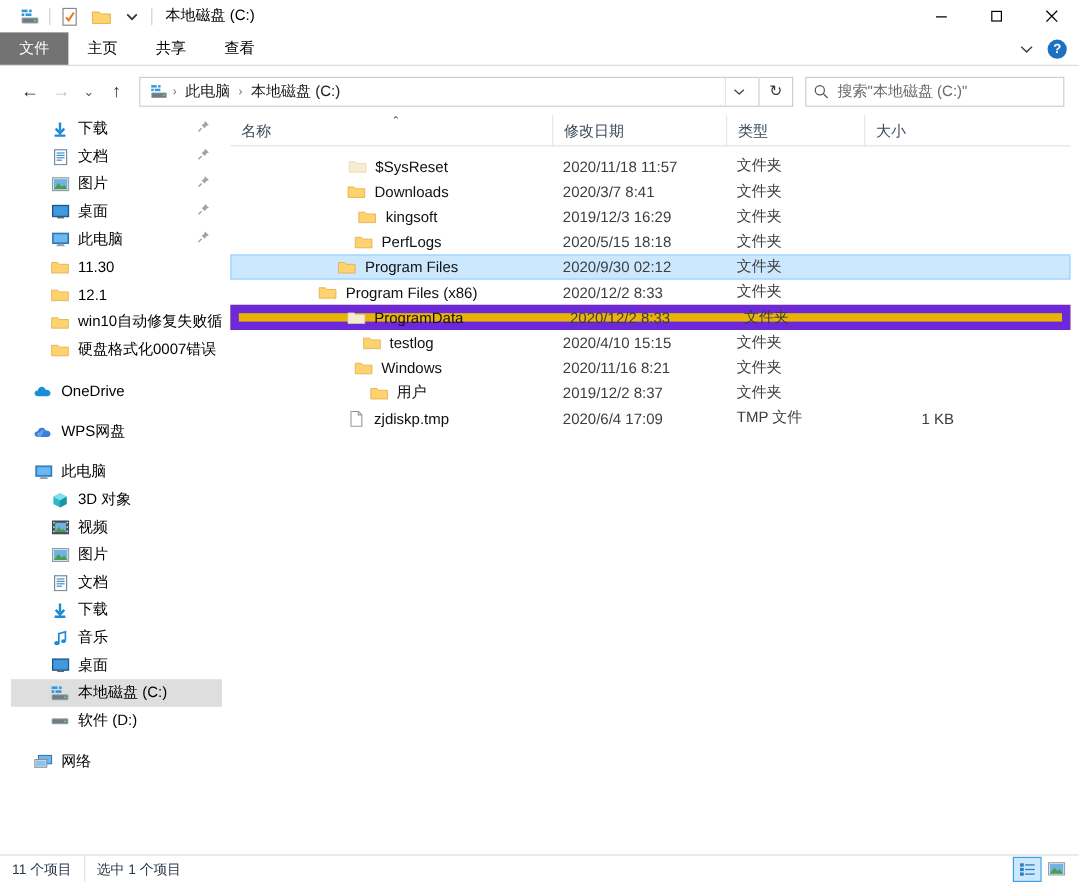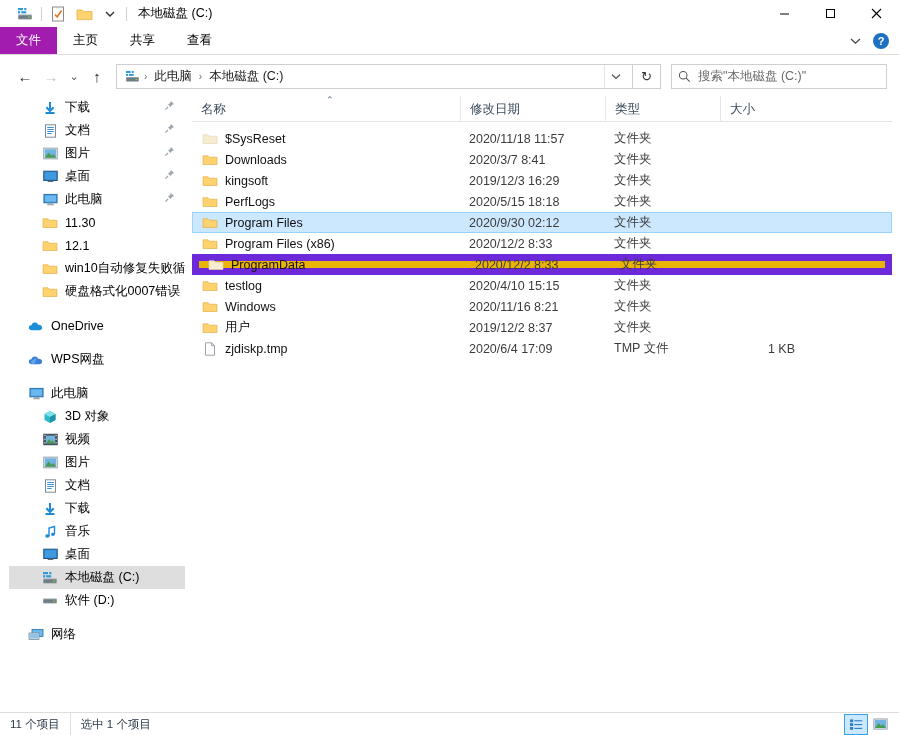--- a/index.html
+++ b/index.html
@@ -42,7 +42,7 @@
     display: flex; align-items: center; justify-content: center;
     padding: 0 16px; font-size: 12.5px; color: #000; min-width: 56px;
   }
-  .rtab.file { background: #a21caf; color: #fff; font-weight: normal; }
+  .rtab.file { background: #737373; color: #fff; font-weight: normal; }
   .ribbon-right { margin-left: auto; display: flex; align-items: center; padding-right: 10px; gap: 12px; }
   .chev-down { width: 12px; height: 12px; color: #4a4a4a; display:flex; align-items:center; justify-content:center; }
   .help-icon {

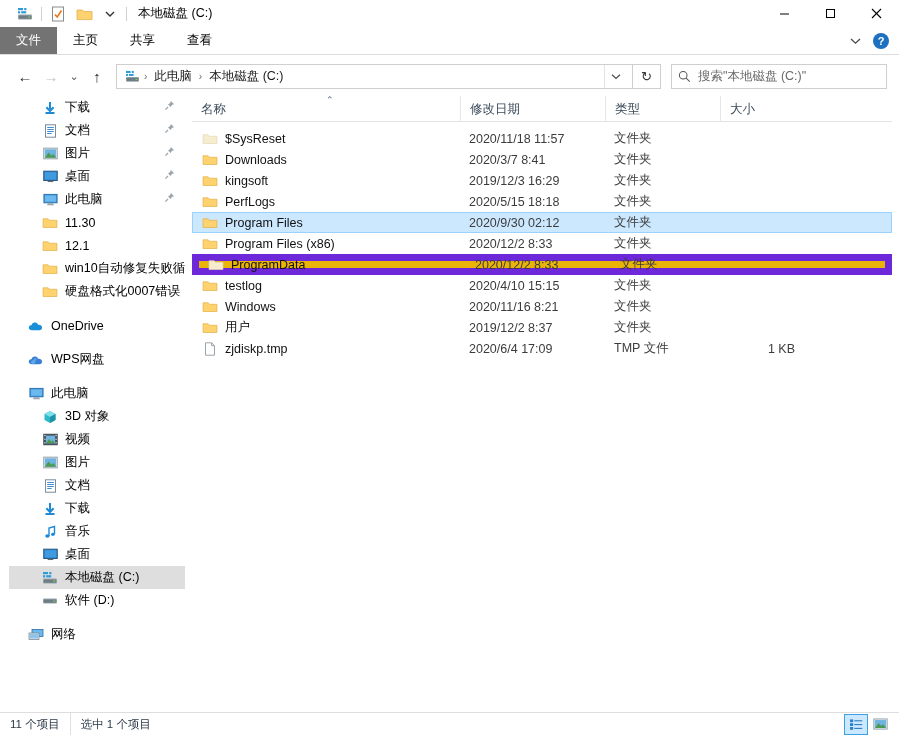--- a/index.html
+++ b/index.html
@@ -118,7 +118,7 @@
   .row.selected { background: #cce8ff; border: 1px solid #99d1ff; }
   .row.hover { background: #eab308; border: 7px solid #6d28d9; }
   .cell { padding-left: 8px; display: flex; align-items: center; overflow: hidden; white-space: nowrap; }
-  .cell.name { width: 268px; padding-left: 8px; }
+  .cell.name { width: 268px; padding-left: 8px; justify-content: center; }
   .cell.date { width: 145px; color: #3c3c3c; }
   .cell.type { width: 115px; color: #3c3c3c; }
   .cell.size { width: 83px; color: #3c3c3c; justify-content: flex-end; padding-right: 9px; }

